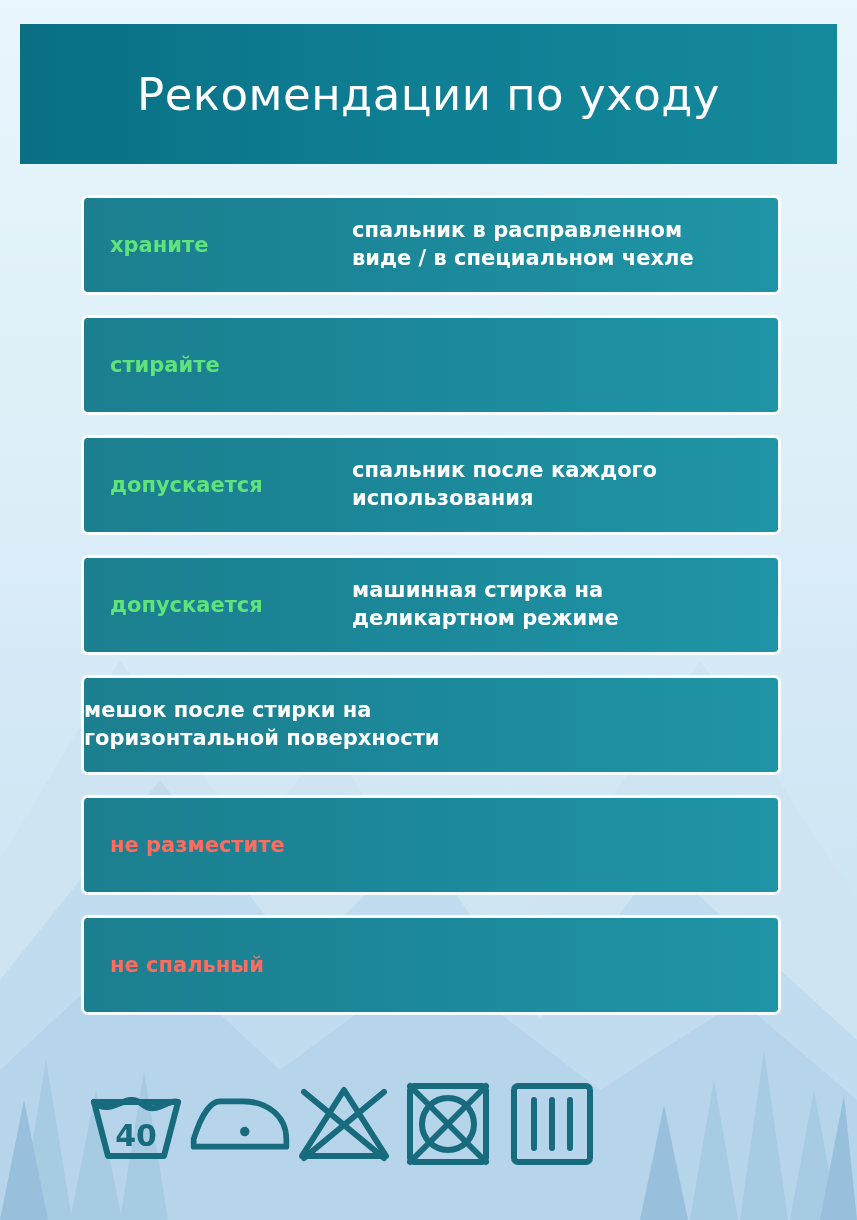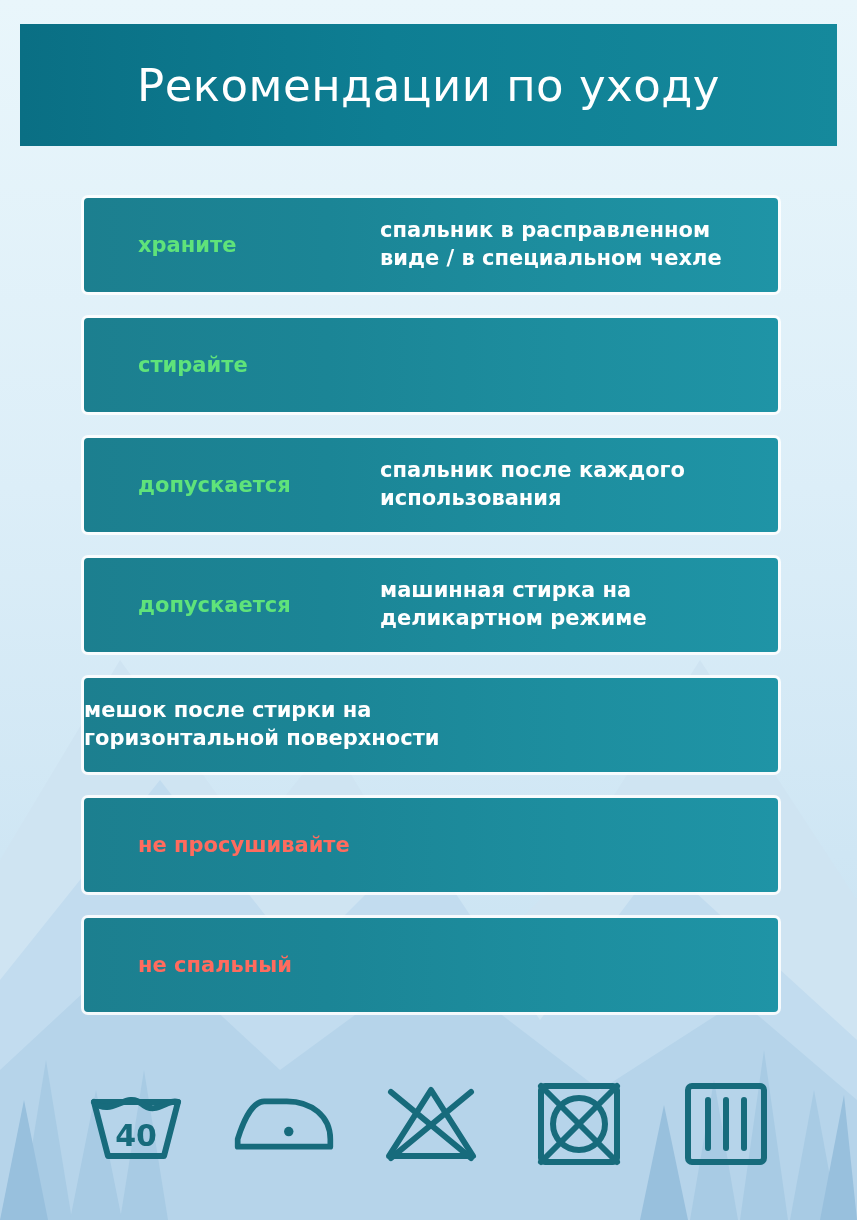--- a/index.html
+++ b/index.html
@@ -43,7 +43,7 @@
     top: 24px;
     left: 20px;
     width: 817px;
-    height: 122px;
+    height: 140px;
     background: linear-gradient(90deg, #0a6f84 0%, #0e7e93 45%, #15899c 100%);
     display: flex;
     align-items: center;

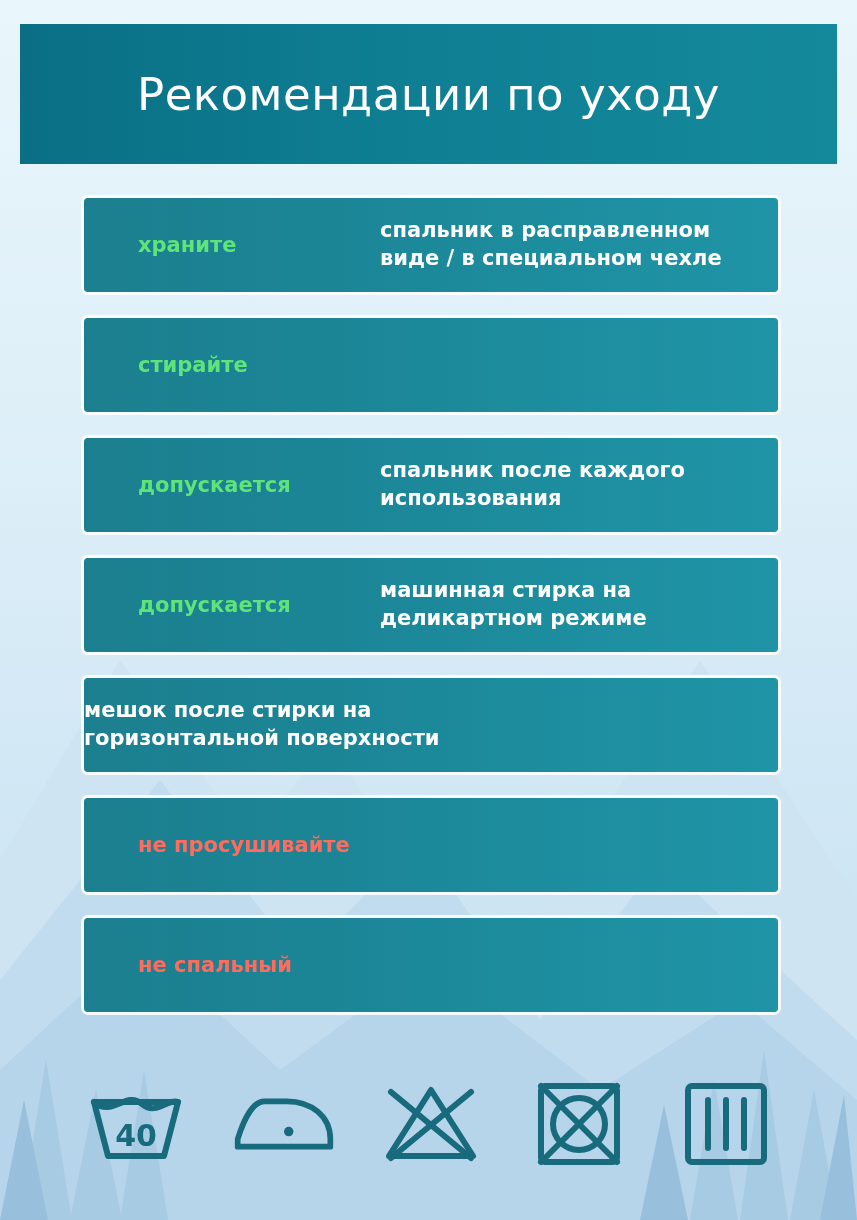--- a/index.html
+++ b/index.html
@@ -87,7 +87,6 @@
     font-weight: 700;
     font-family: "DejaVu Sans", sans-serif;
     line-height: 1.15;
-    margin-left: 28px;
   }
   .row-key.green { color: #5fe37a; }
   .row-key.red   { color: #ff6b5e; }

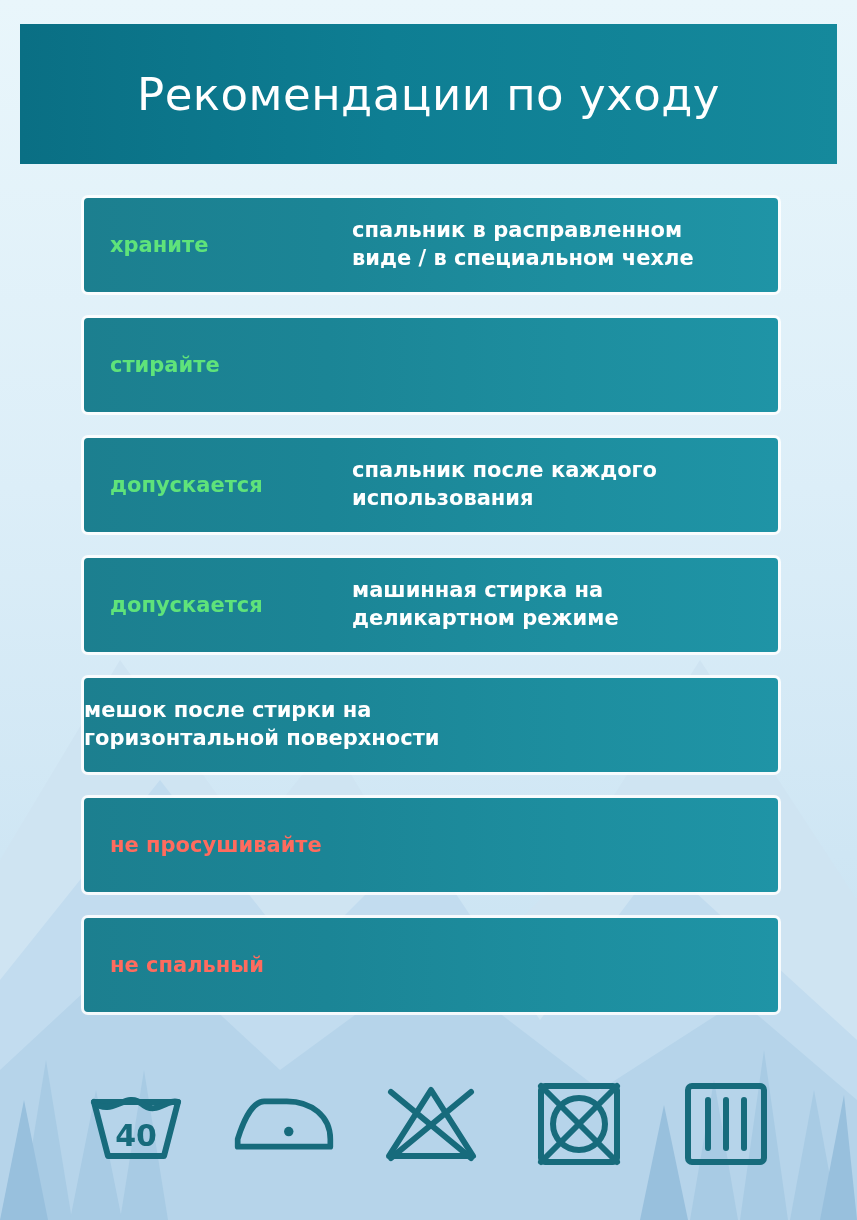--- a/index.html
+++ b/index.html
@@ -190,7 +190,7 @@
     </div>
 
     <div class="row">
-      <div class="row-key red">не просушивайте</div>
+      <div class="row-key red">не разместите</div>
     </div>
 
     <div class="row">

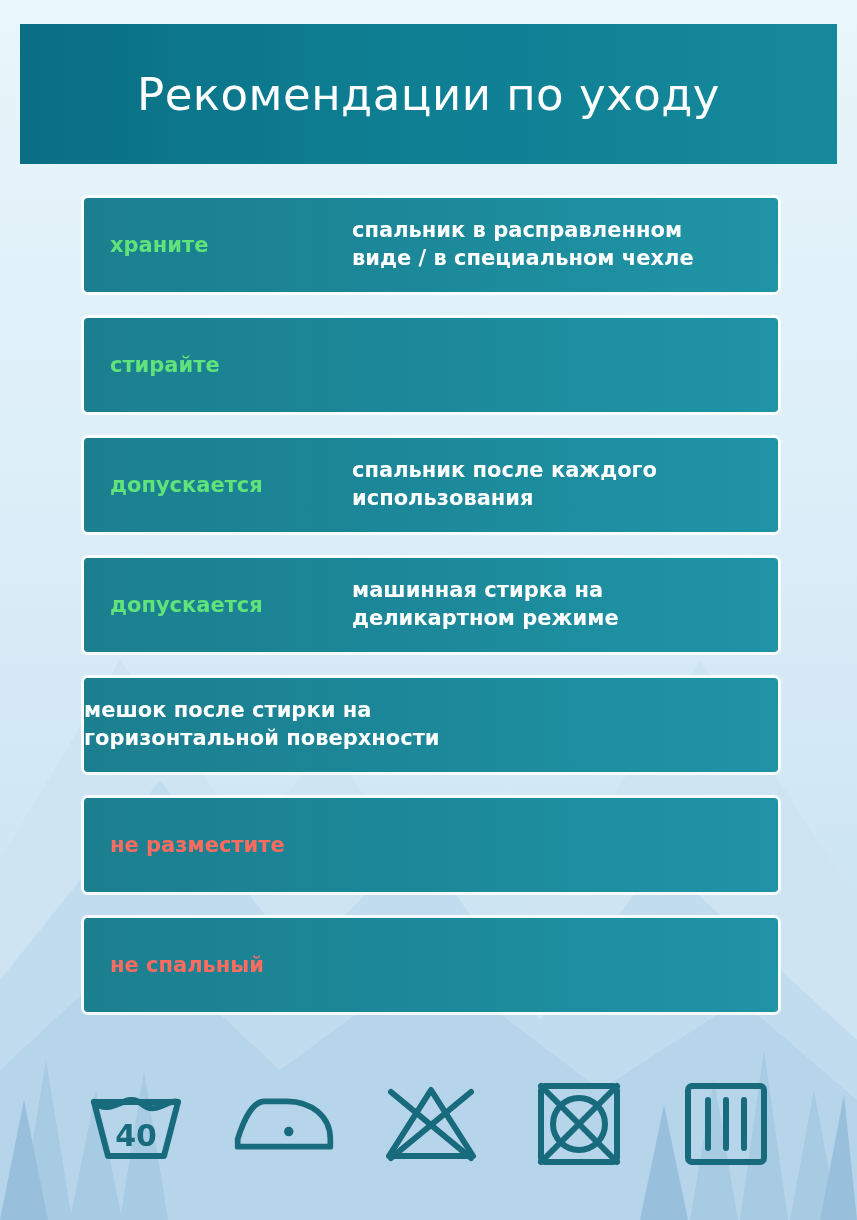--- a/index.html
+++ b/index.html
@@ -113,7 +113,7 @@
     height: 96px;
     display: flex;
     align-items: center;
-    justify-content: space-between;
+    justify-content: flex-start;
     z-index: 4;
   }
   .symbol {

